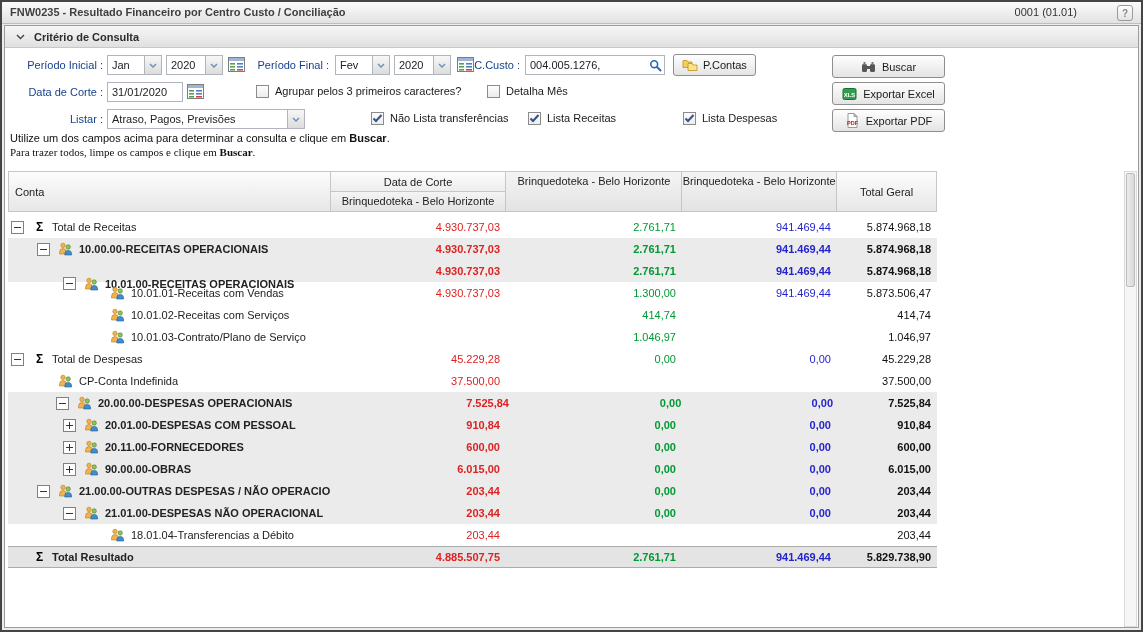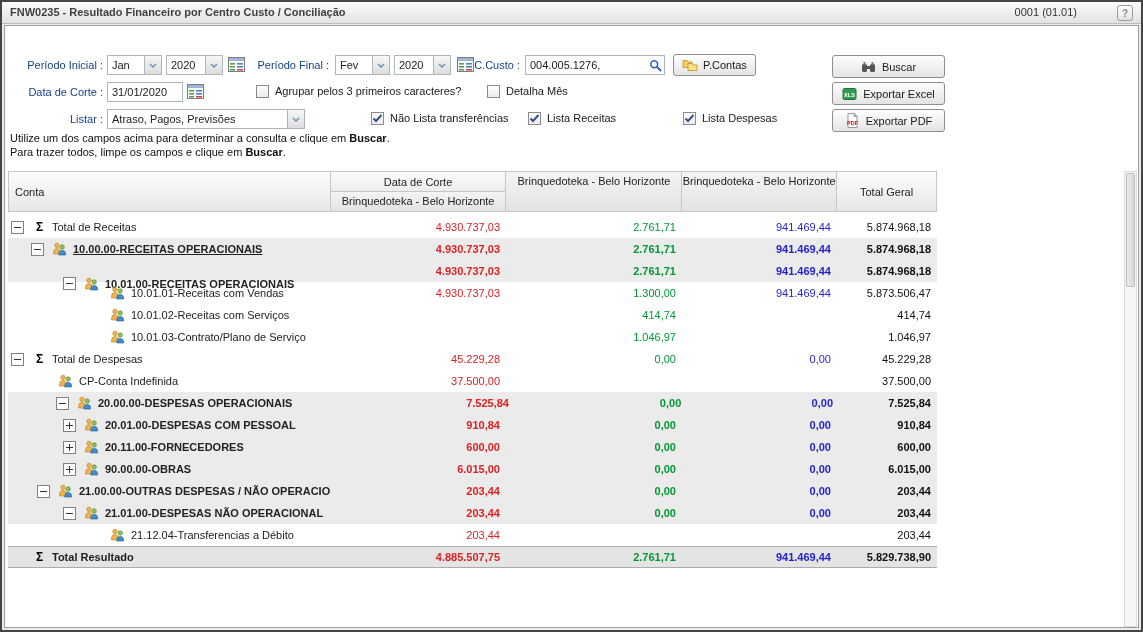--- a/index.html
+++ b/index.html
@@ -97,6 +97,14 @@
 
   <div class="panel">
 
+    <div class="crit-header">
+      <span class="chev">
+        <svg width="9" height="6" viewBox="0 0 9 6">
+            <path d="M1 1 L4.5 4.5 L8 1" stroke="#444" stroke-width="1.4" fill="none"></path>
+          </svg>
+      </span>
+      <span class="ctitle">Critério de Consulta</span>
+    </div>
 
     <div class="lbl" style="left:2px; top:29px; width:96px;">Período Inicial :</div>
     <div class="fld sel" style="left:102px; top:29px; width:55px;">

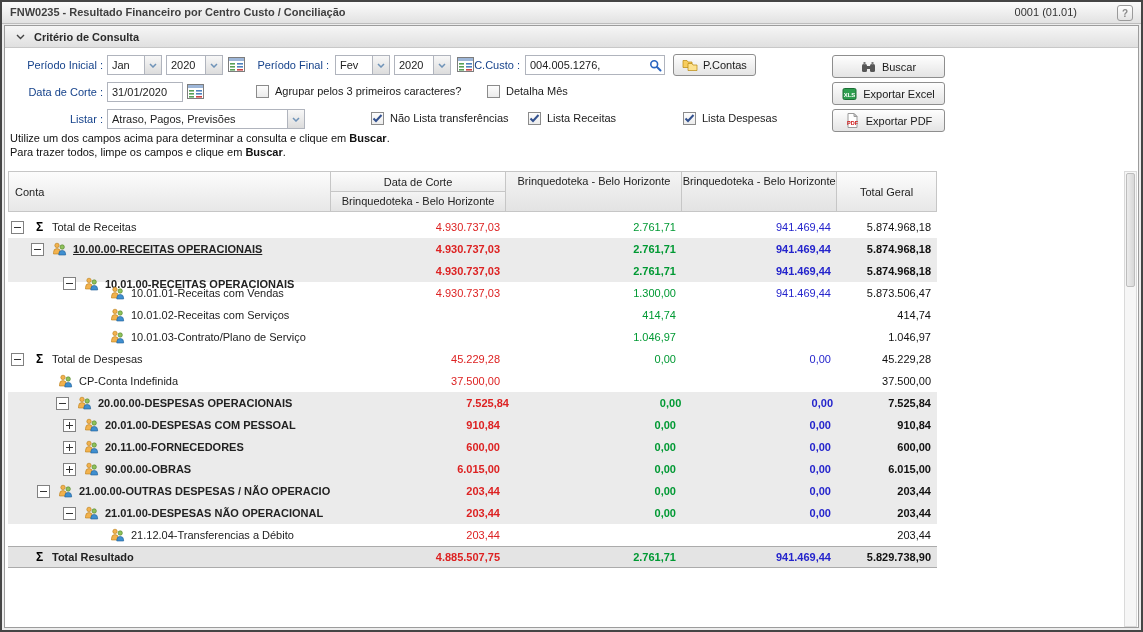--- a/index.html
+++ b/index.html
@@ -268,7 +268,7 @@
     <div class="instr" style="top:106px;">
       <span>Utilize um dos campos acima para determinar a consulta e clique em </span><b>Buscar</b><span>.</span>
     </div>
-    <div class="instr" style="top:120px;">
+    <div class="instr" style="top:120px;font-family:Liberation Serif, serif;">
       <span>Para trazer todos, limpe os campos e clique em </span><b>Buscar</b><span>.</span>
     </div>
 

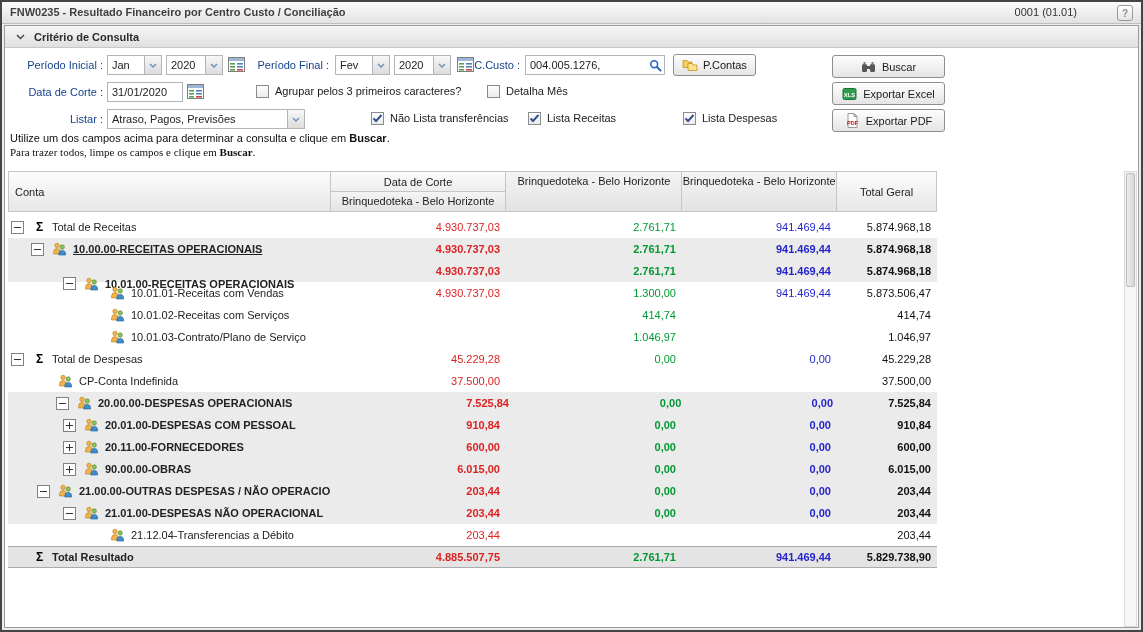--- a/index.html
+++ b/index.html
@@ -300,7 +300,7 @@
           <div class="c-num" style="width: 100px; color: rgb(17, 17, 17);">5.874.968,18</div>
         </div>
         <div class="trow shaded bold">
-          <div class="c-conta" style="padding-left: 23px; text-decoration: underline;">
+          <div class="c-conta" style="padding-left: 29px;">
             <span class="tg"></span>
             <span class="ppl"><svg width="15" height="14" viewBox="0 0 15 14">
                 <circle cx="5" cy="3.4" r="2.2" fill="#f2b24e" stroke="#b97c16" stroke-width="0.6"></circle>

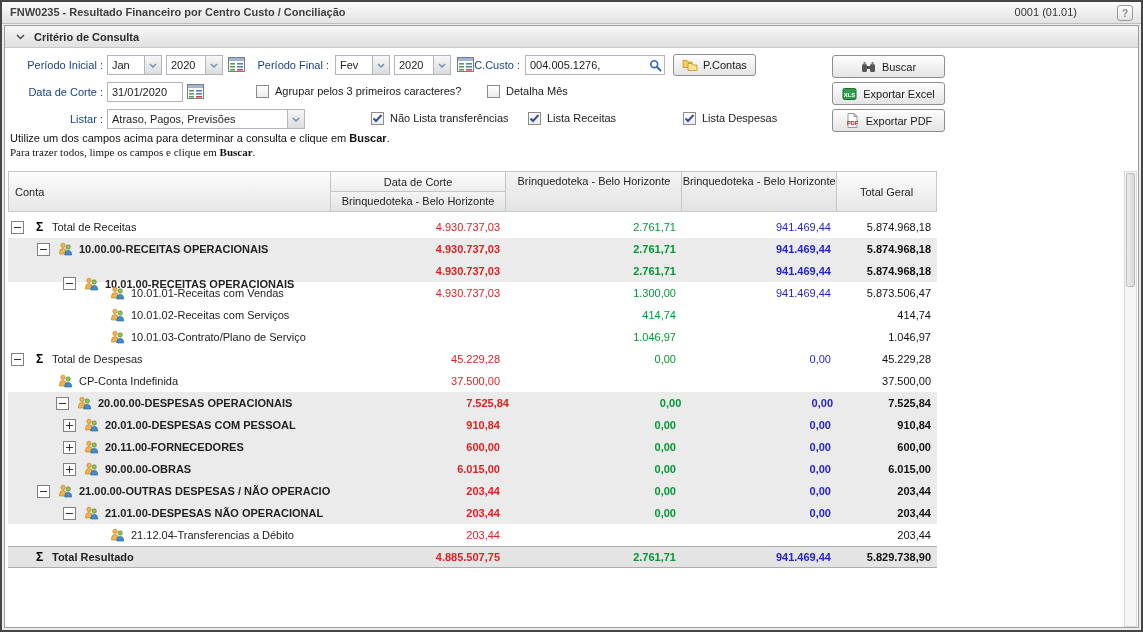--- a/index.html
+++ b/index.html
@@ -511,7 +511,7 @@
                 <circle cx="10.2" cy="5" r="2.2" fill="#8fc25c" stroke="#4e7d22" stroke-width="0.6"></circle>
                 <path d="M6.8 12 q0-3.6 3.4-3.6 t3.4 3.6 v1 h-6.8 z" fill="#3f8fd0" stroke="#1d5c94" stroke-width="0.6"></path>
               </svg></span>
-            <span>21.12.04-Transferencias a Débito</span>
+            <span>18.01.04-Transferencias a Débito</span>
           </div>
           <div class="c-num" style="width: 176px; color: rgb(221, 34, 34);">203,44</div>
           <div class="c-num" style="width: 176px; color: rgb(0, 153, 51);"></div>

